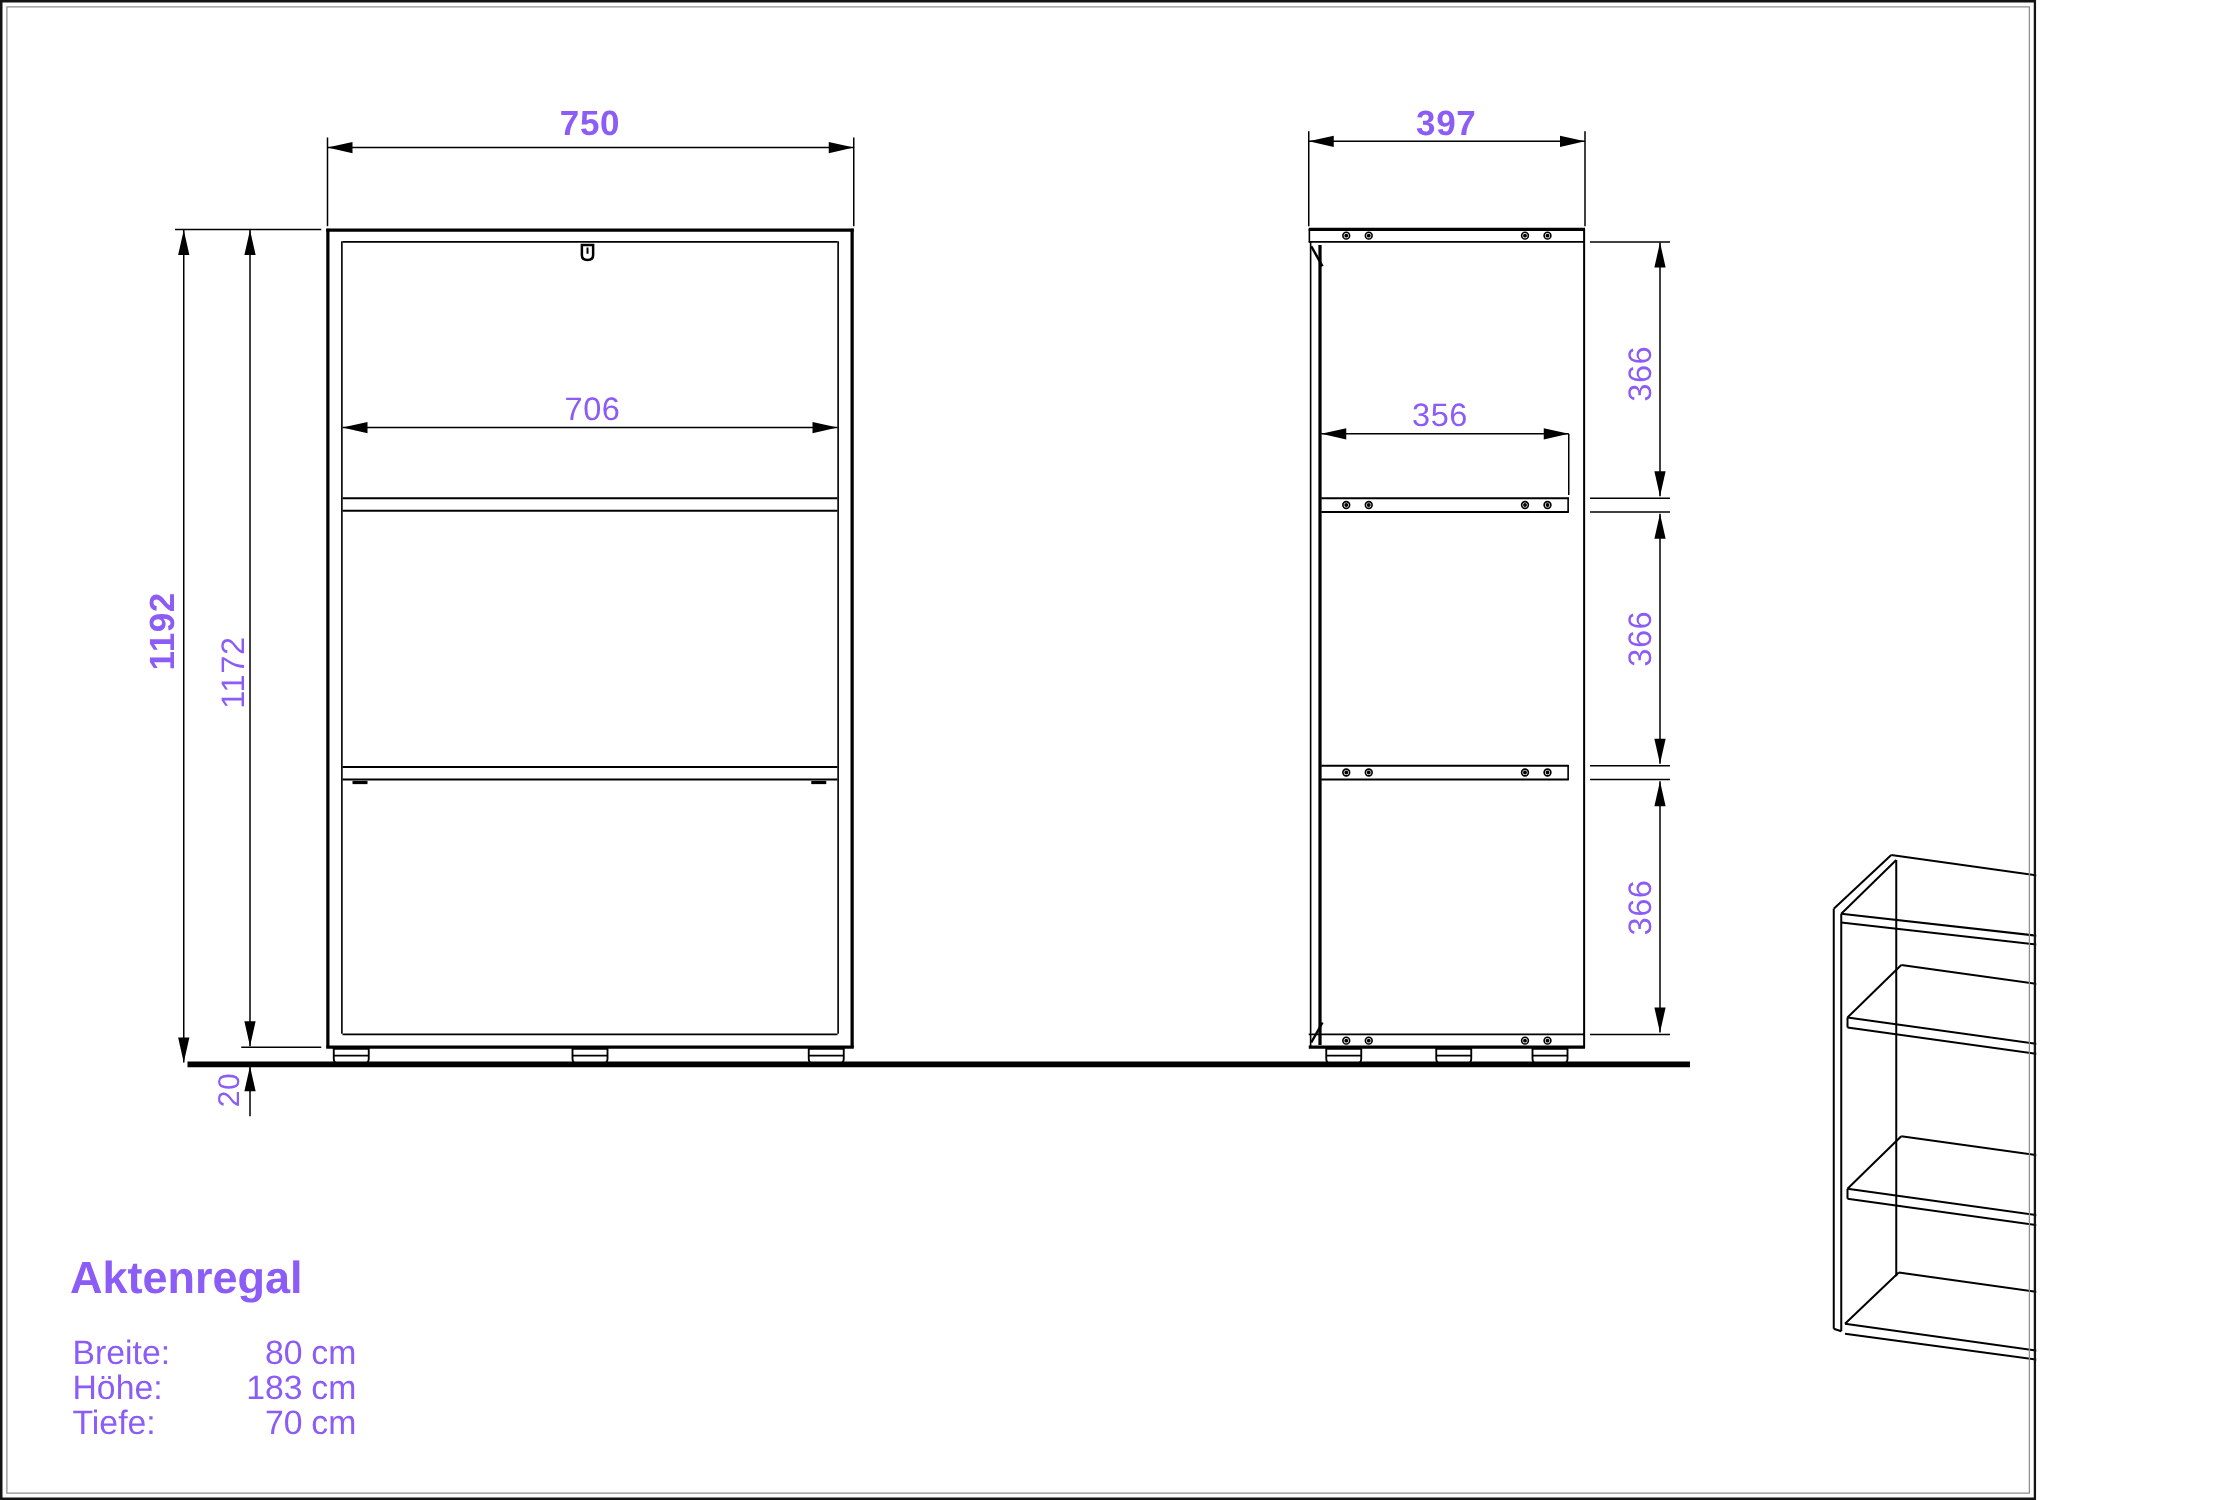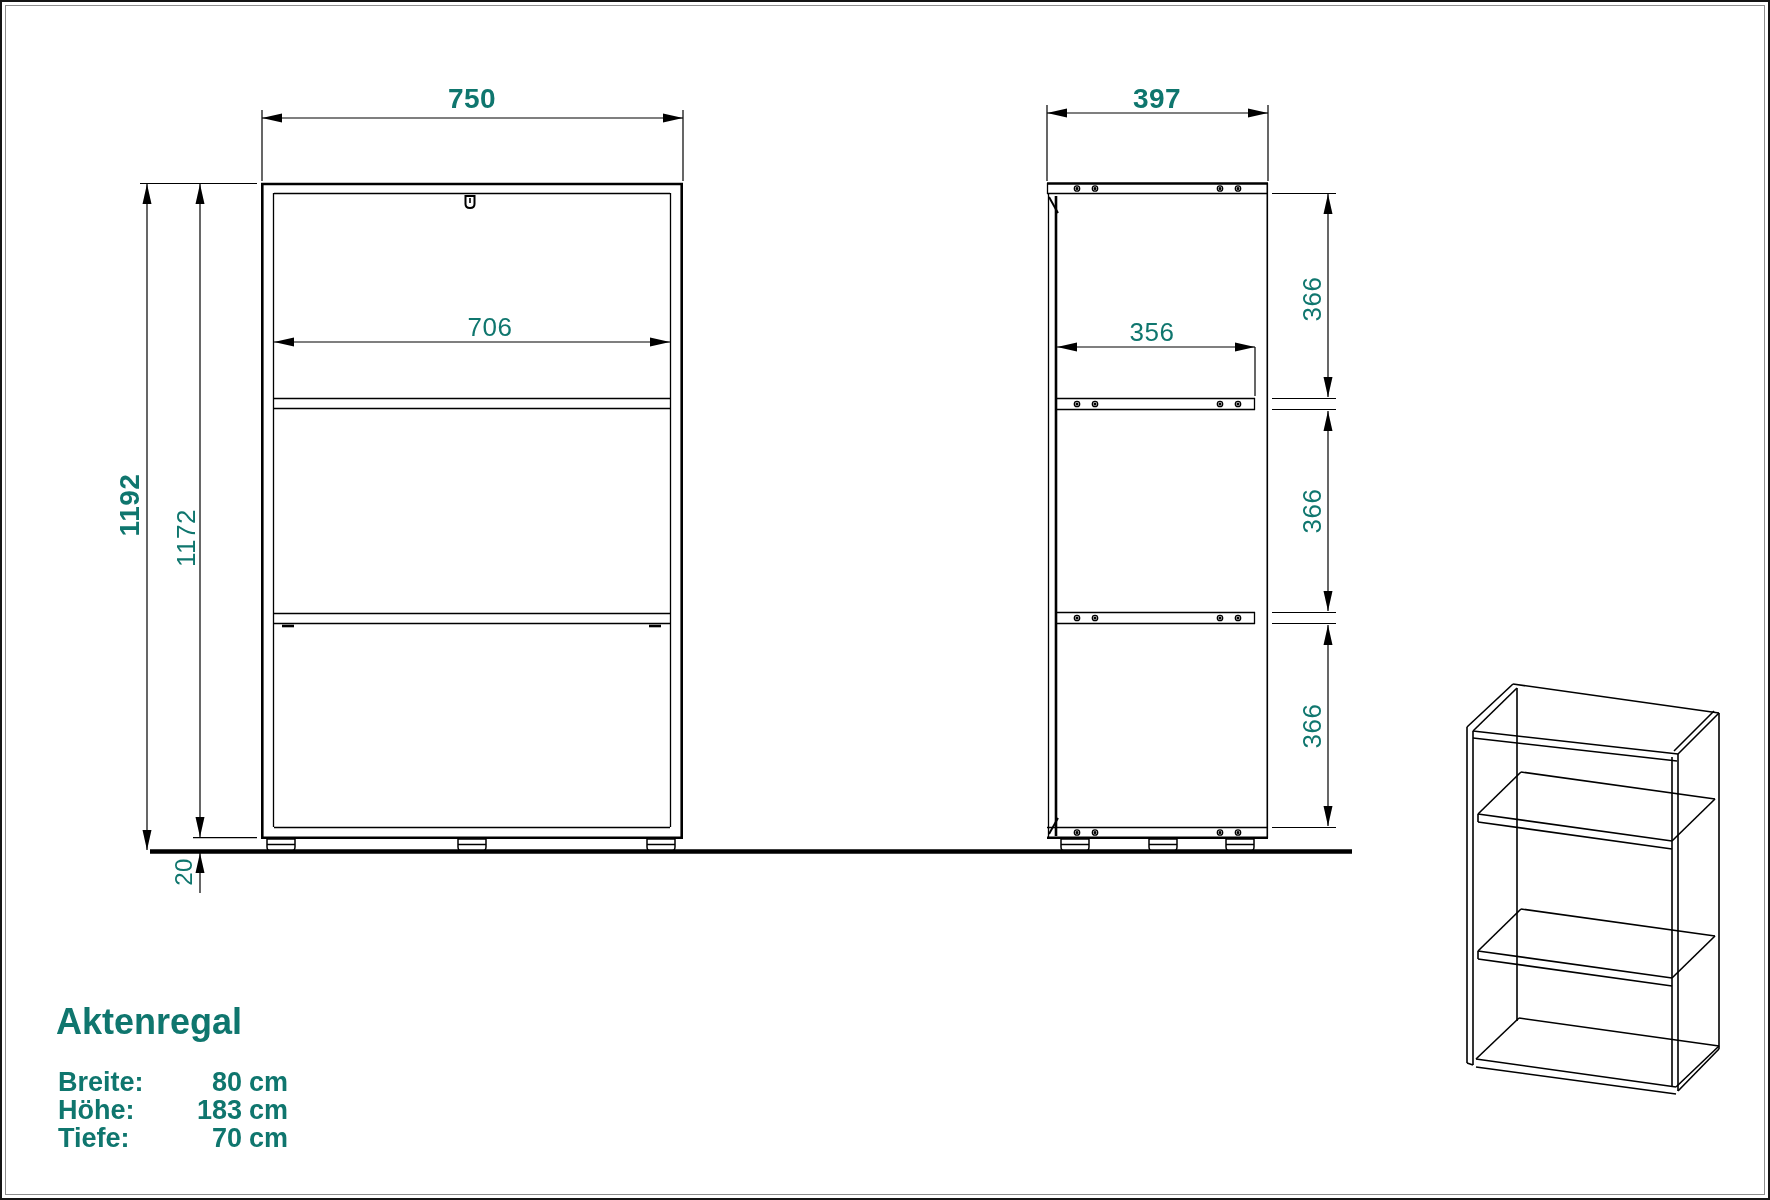--- a/index.html
+++ b/index.html
@@ -3,8 +3,8 @@
 <meta charset="utf-8">
 <style>
   html,body{margin:0;padding:0;background:#ffffff;}
-  #page{position:relative;width:1770px;height:1200px;background:#ffffff;overflow:hidden;
-        font-family:"Liberation Sans", sans-serif;color:#0f766e;}
+  #page{position:relative;width:1629px;height:1200px;background:#ffffff;overflow:hidden;
+        font-family:"Liberation Sans", sans-serif;color:#8b5cf6;}
   .frame-outer{position:absolute;inset:0;border:2px solid #141414;pointer-events:none;}
   .frame-inner{position:absolute;inset:5px;border:1px solid #8e8e8e;pointer-events:none;}
   svg{position:absolute;left:0;top:0;}

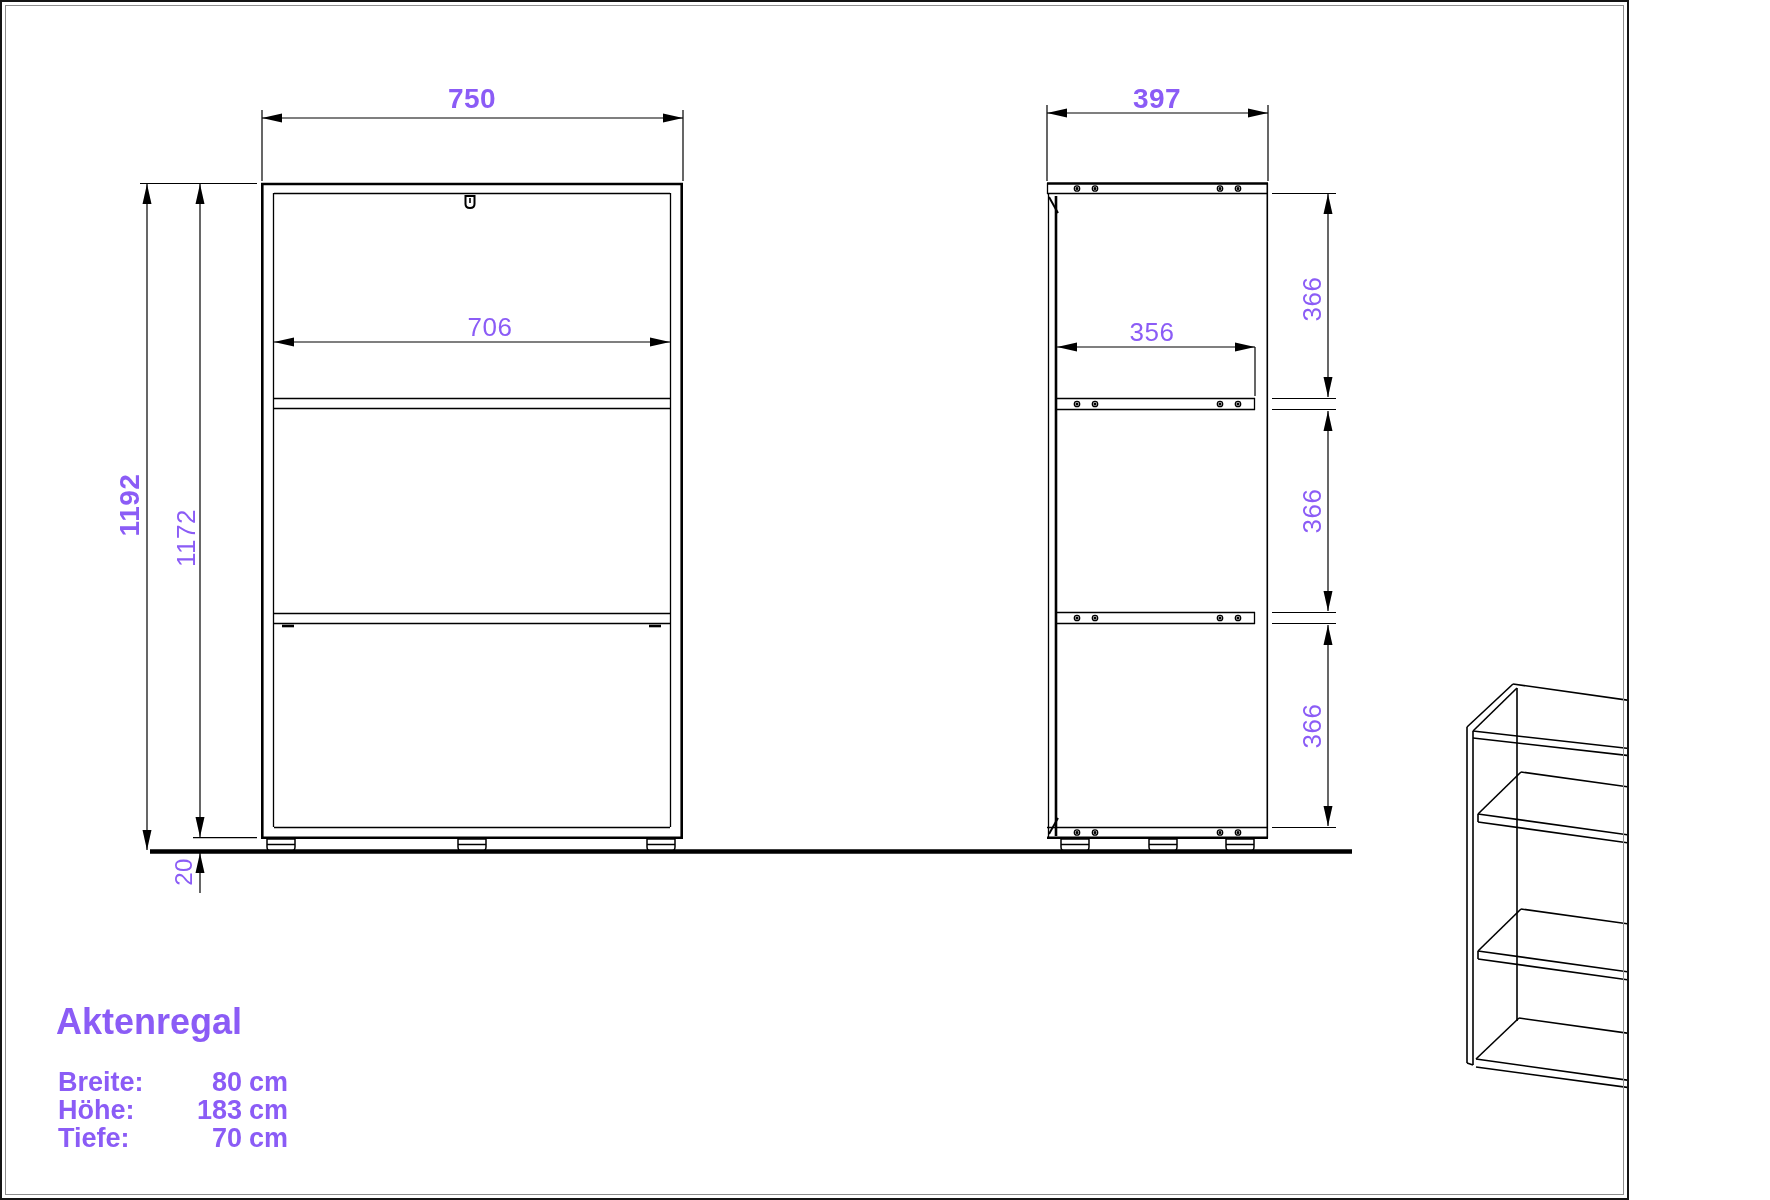--- a/index.html
+++ b/index.html
@@ -249,7 +249,7 @@
   </svg>
 
   <div class="dim-label bold" style="left:472px;top:99px;">750</div>
-  <div class="dim-label" style="left:474px;top:327px;margin-left:16px;">706</div>
+  <div class="dim-label" style="left:474px;top:327px;">706</div>
   <div class="dim-label bold vert" style="left:130px;top:505px;">1192</div>
   <div class="dim-label vert" style="left:186px;top:538px;">1172</div>
   <div class="dim-label vert small" style="left:184px;top:872px;">20</div>

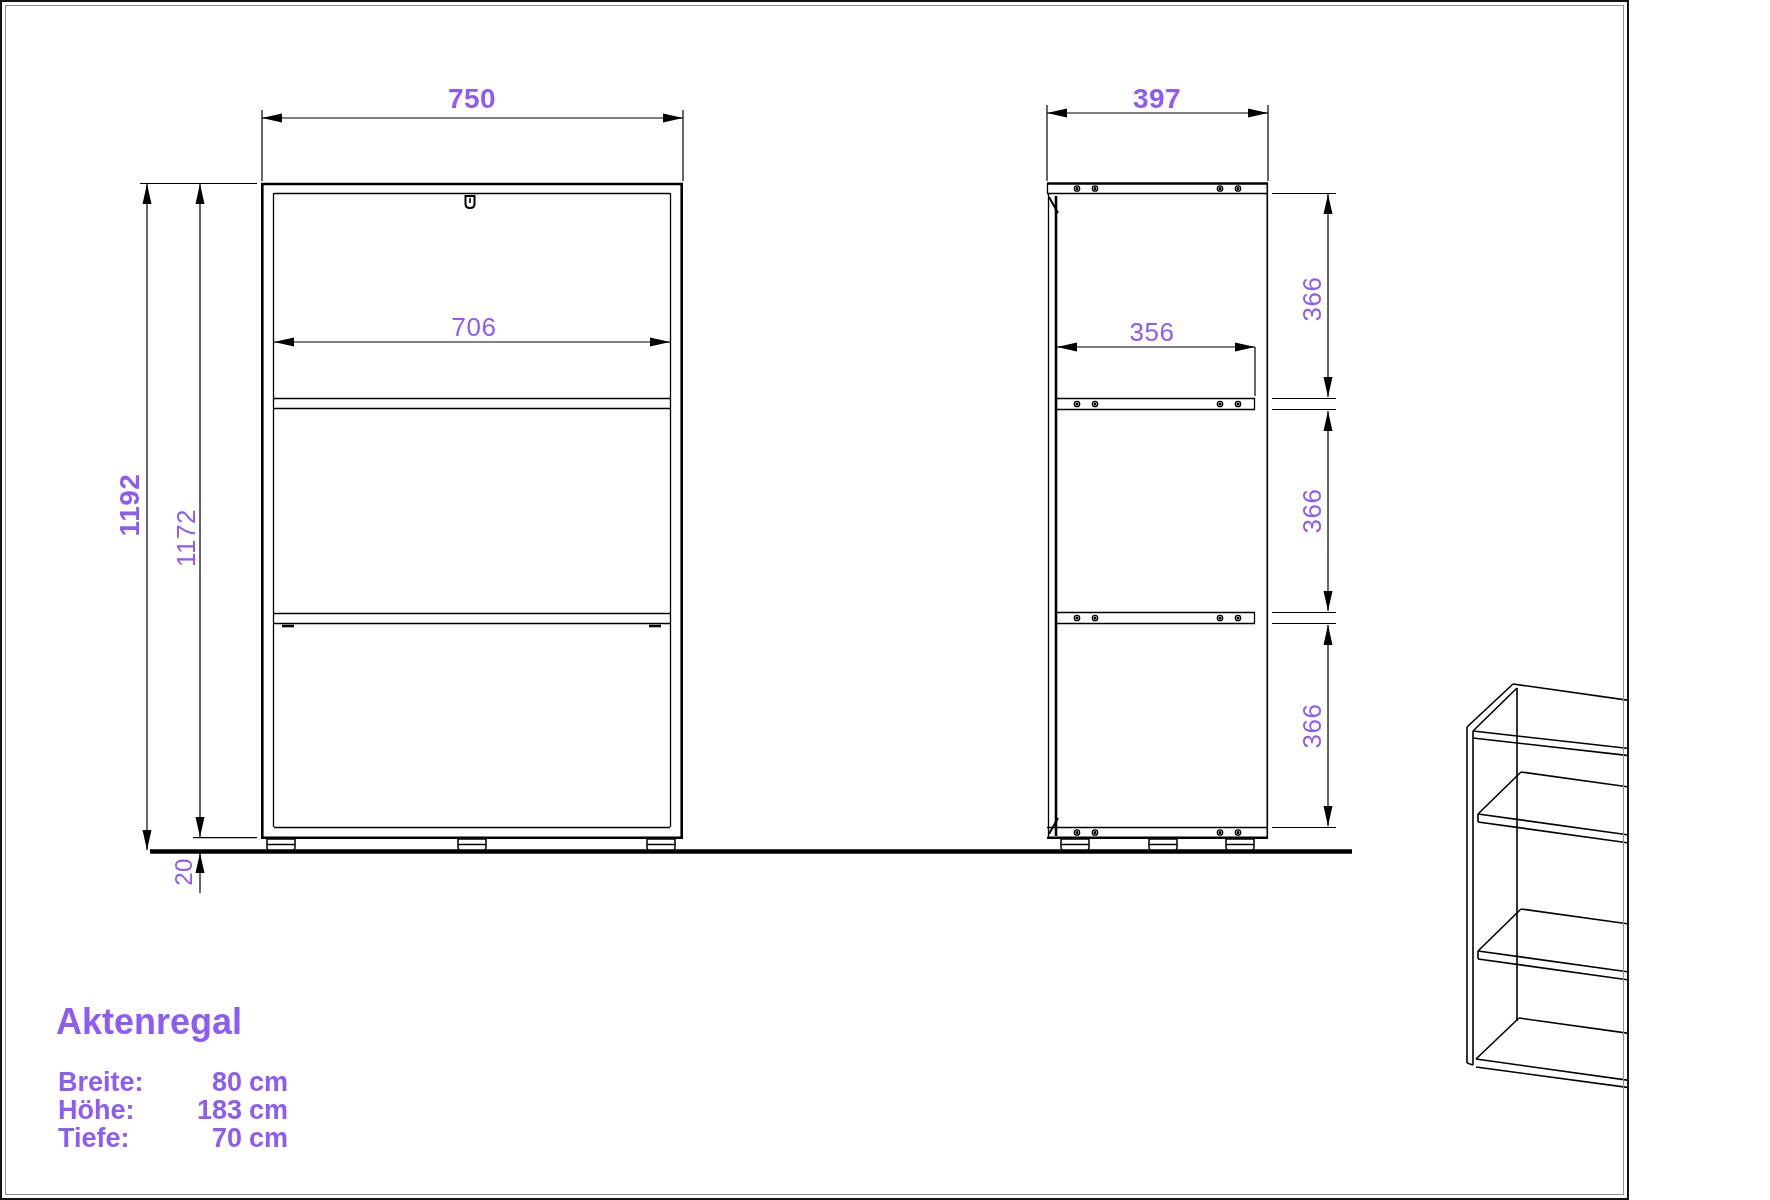--- a/index.html
+++ b/index.html
@@ -15,7 +15,7 @@
   .dim-label.small{font-size:24px;}
   #title{position:absolute;left:56px;top:1002px;font-size:36px;font-weight:bold;line-height:1.1;}
   #specs{position:absolute;left:58px;top:1068px;font-size:27px;line-height:28px;}
-  .spec-row{display:flex;font-weight:bold;}
+  .spec-row{display:flex;}
   .spec-label{width:112px;}
   .spec-value{width:52px;text-align:right;margin-left:20px;}
   .spec-unit{margin-left:7px;}

